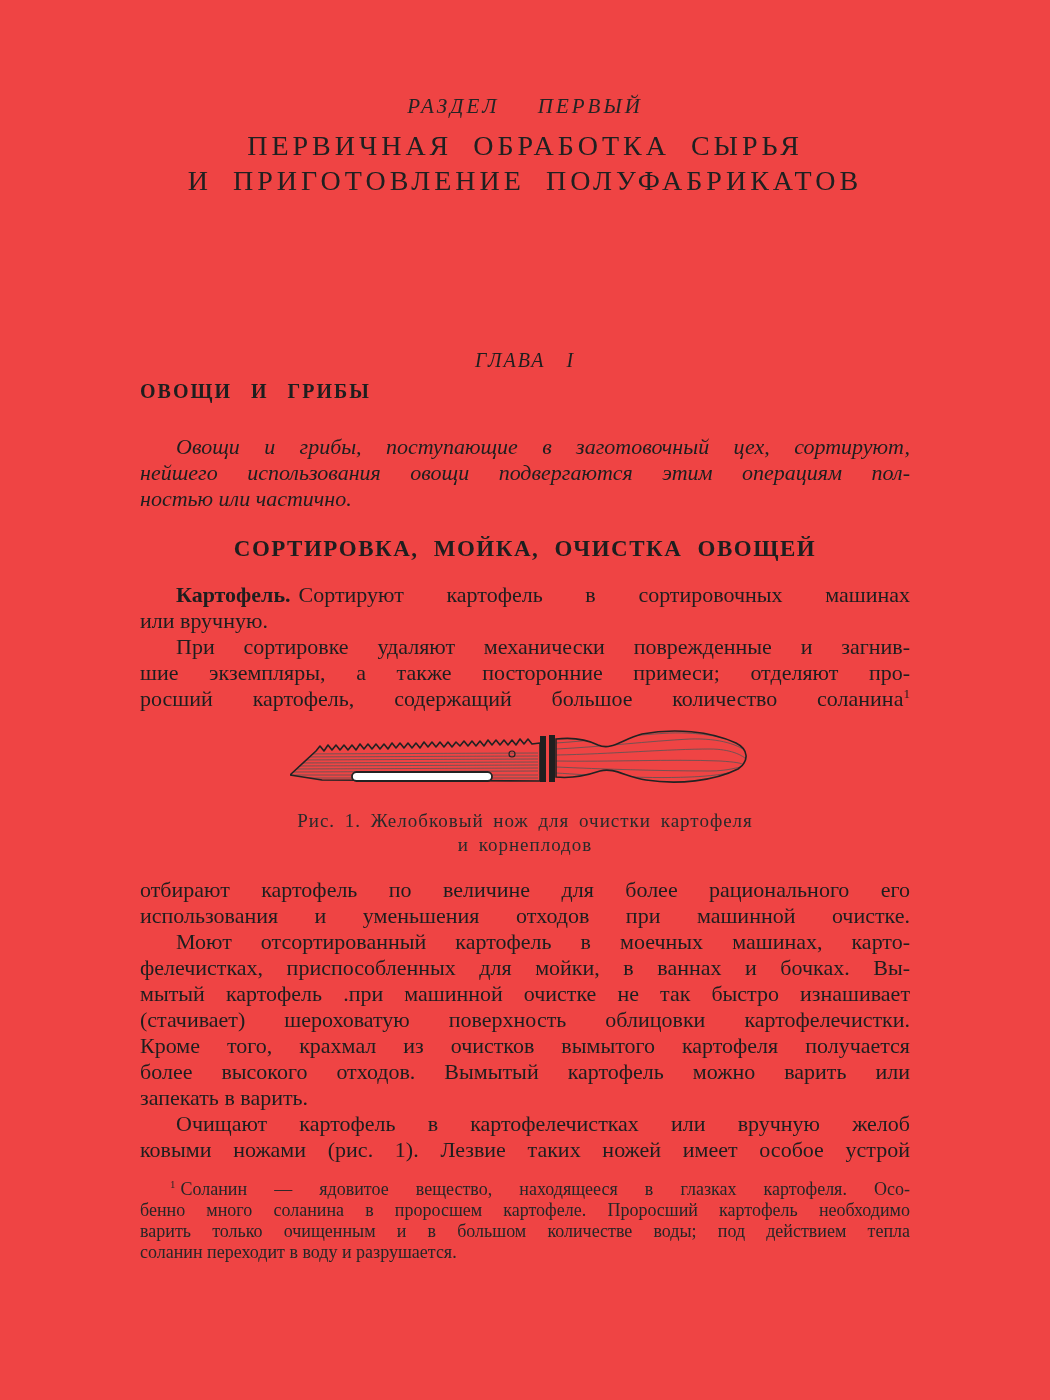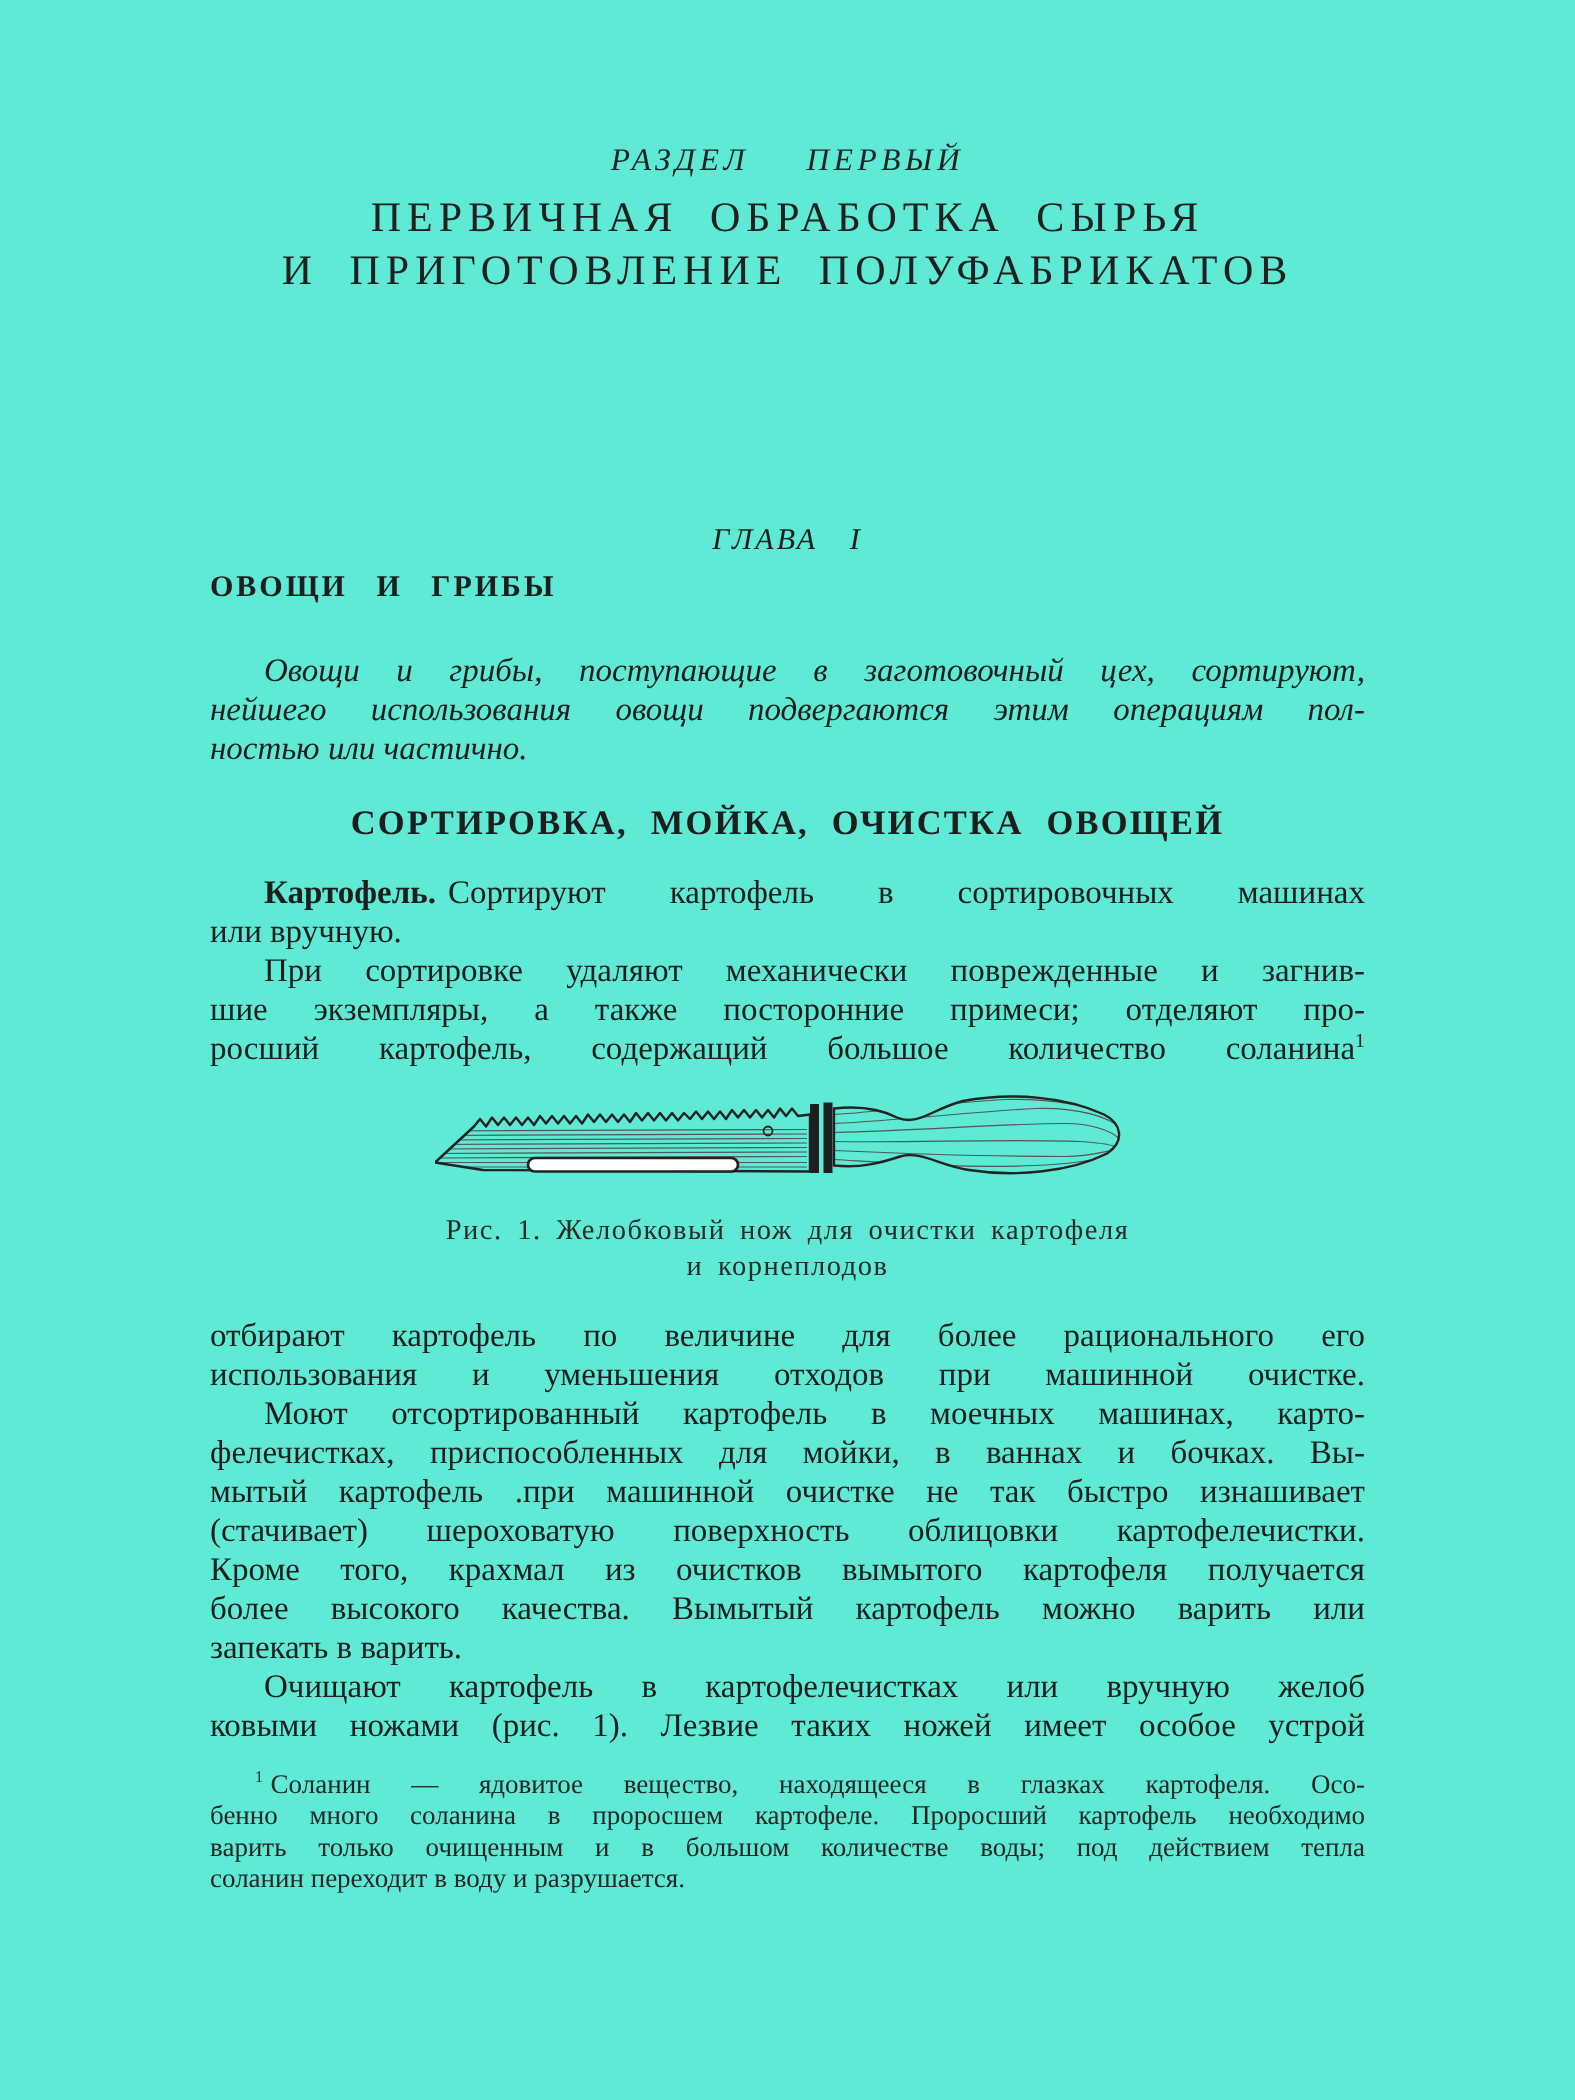--- a/index.html
+++ b/index.html
@@ -7,7 +7,7 @@
     position: relative;
     width: 1050px;
     height: 1400px;
-    background: #5eead4;
+    background: #ef4444;
     color: #1e1e1e;
     font-family: "Liberation Serif", "DejaVu Serif", serif;
     overflow: hidden;

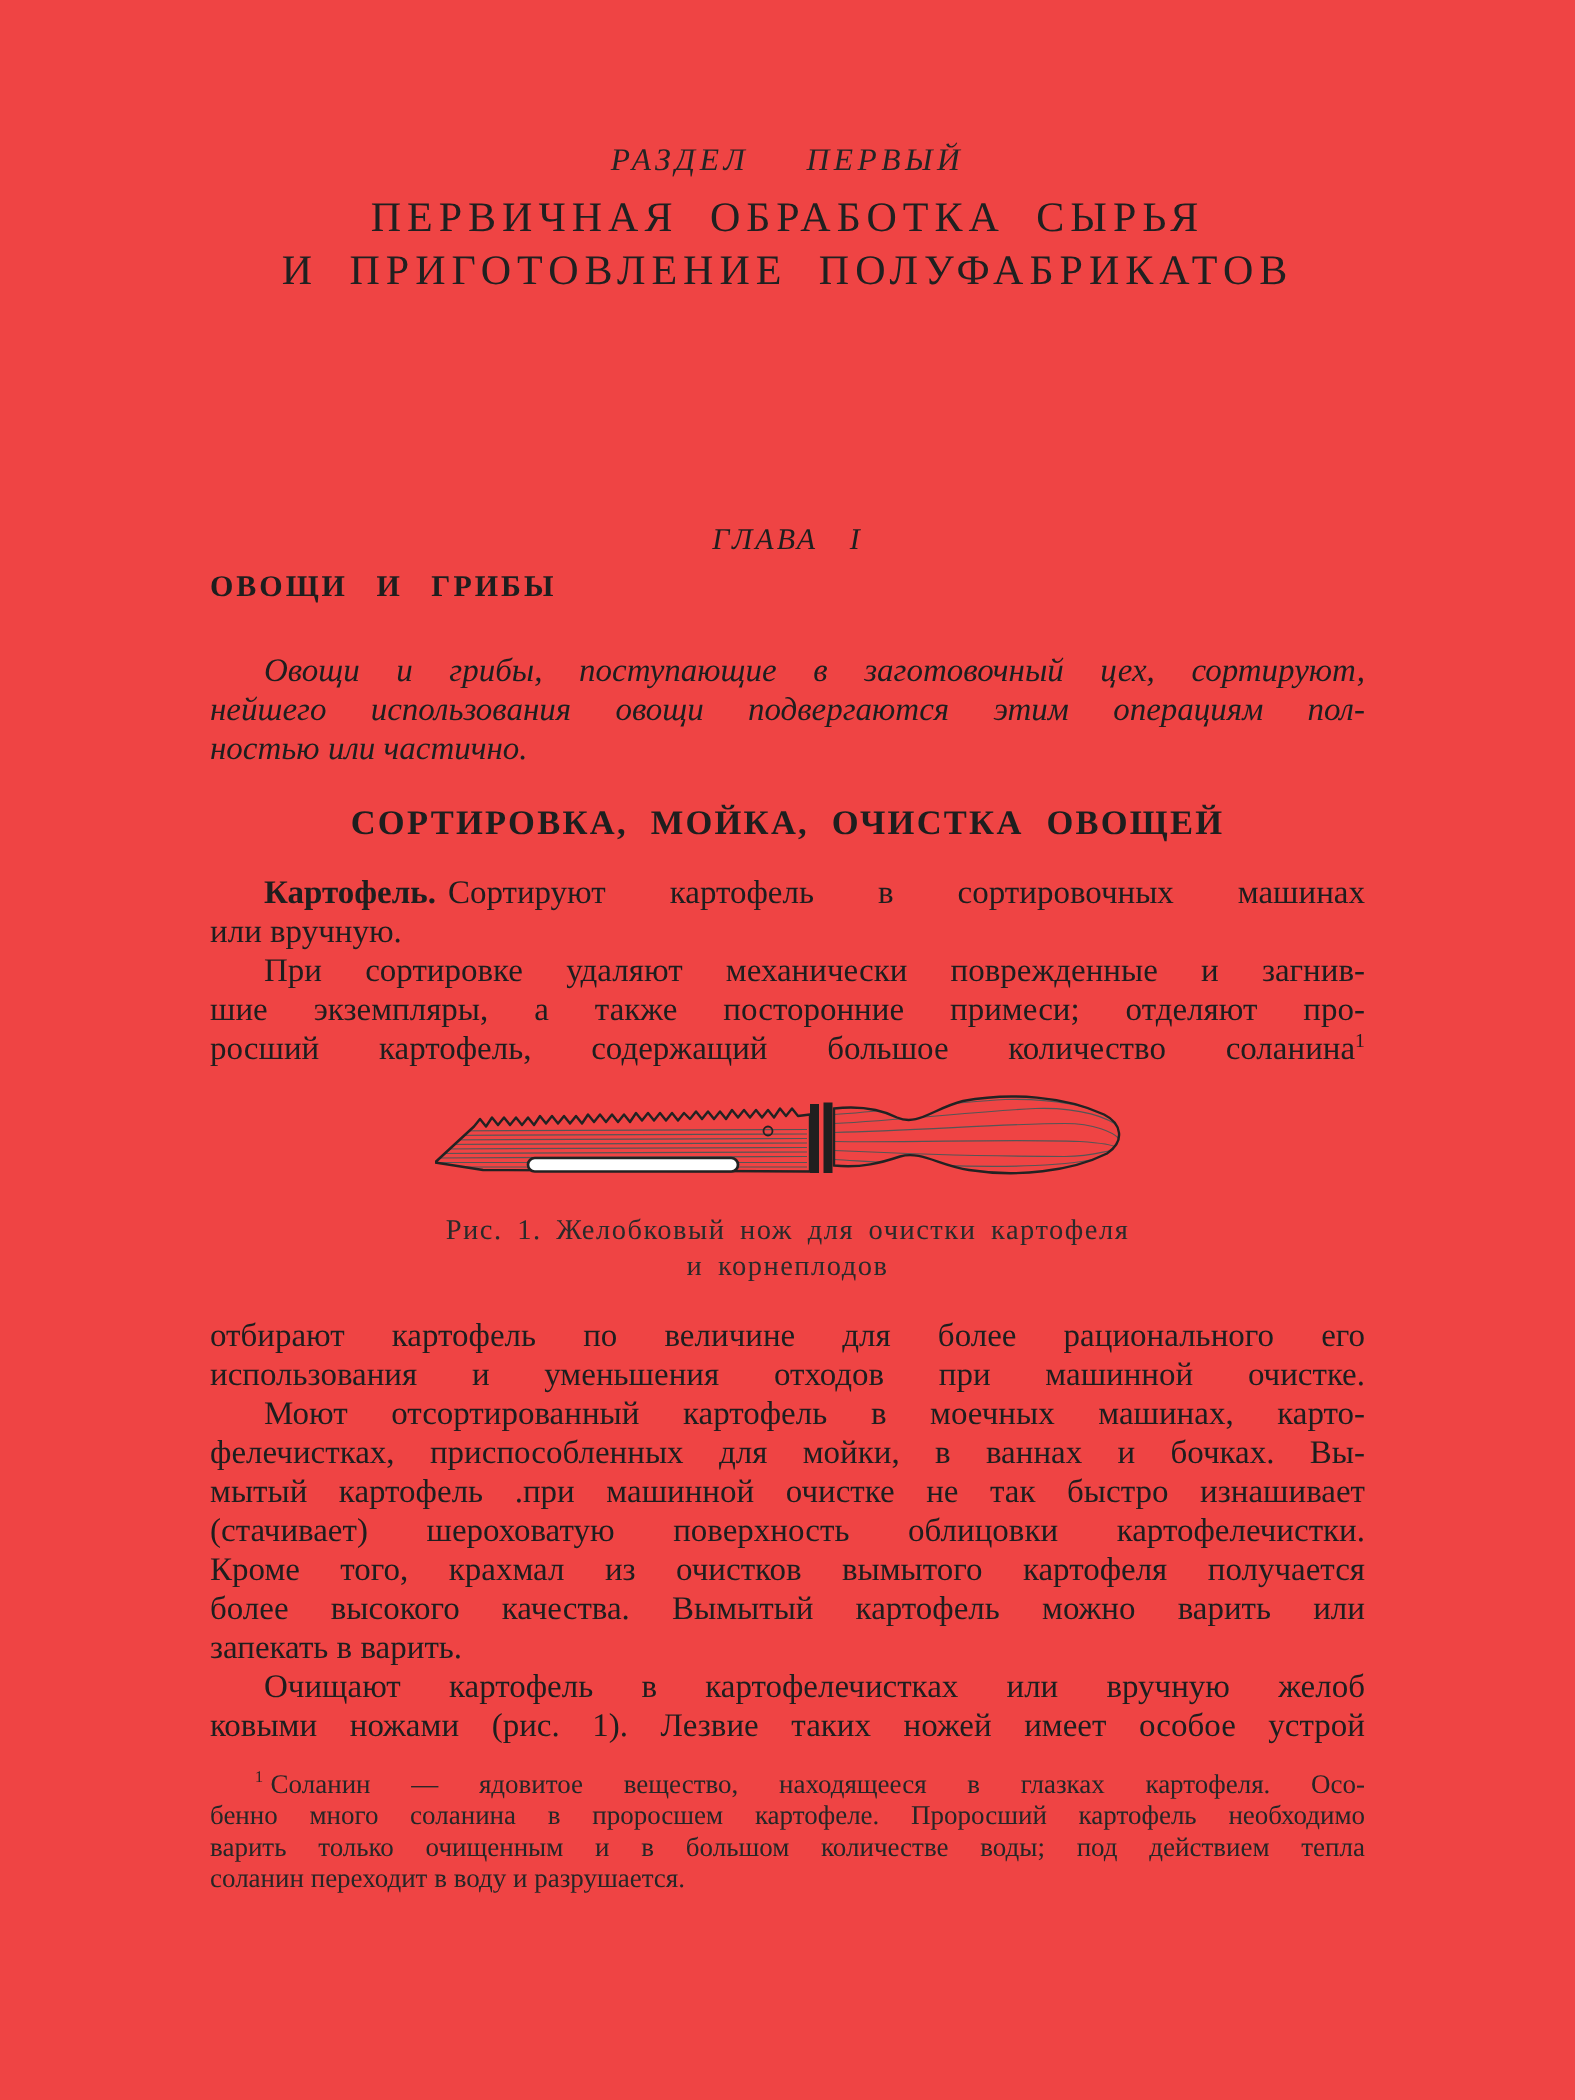--- a/index.html
+++ b/index.html
@@ -217,7 +217,7 @@
           <div class="line">мытый картофель .при машинной очистке не так быстро изнашивает</div>
           <div class="line">(стачивает) шероховатую поверхность облицовки картофелечистки.</div>
           <div class="line">Кроме того, крахмал из очистков вымытого картофеля получается</div>
-          <div class="line">более высокого качества. Вымытый картофель можно варить или</div>
+          <div class="line">более высокого отходов. Вымытый картофель можно варить или</div>
         </div>
       <div class="line last" data-bind="washing.last_line">запекать в варить.</div>
     </div>

